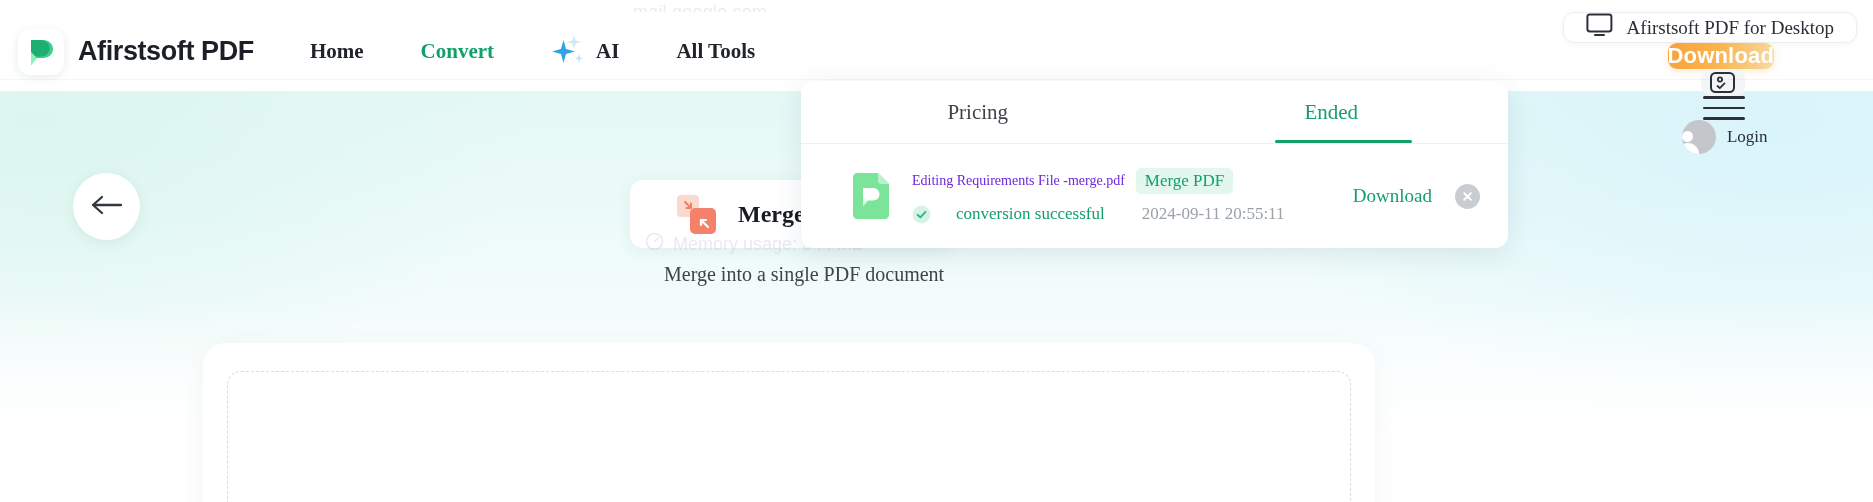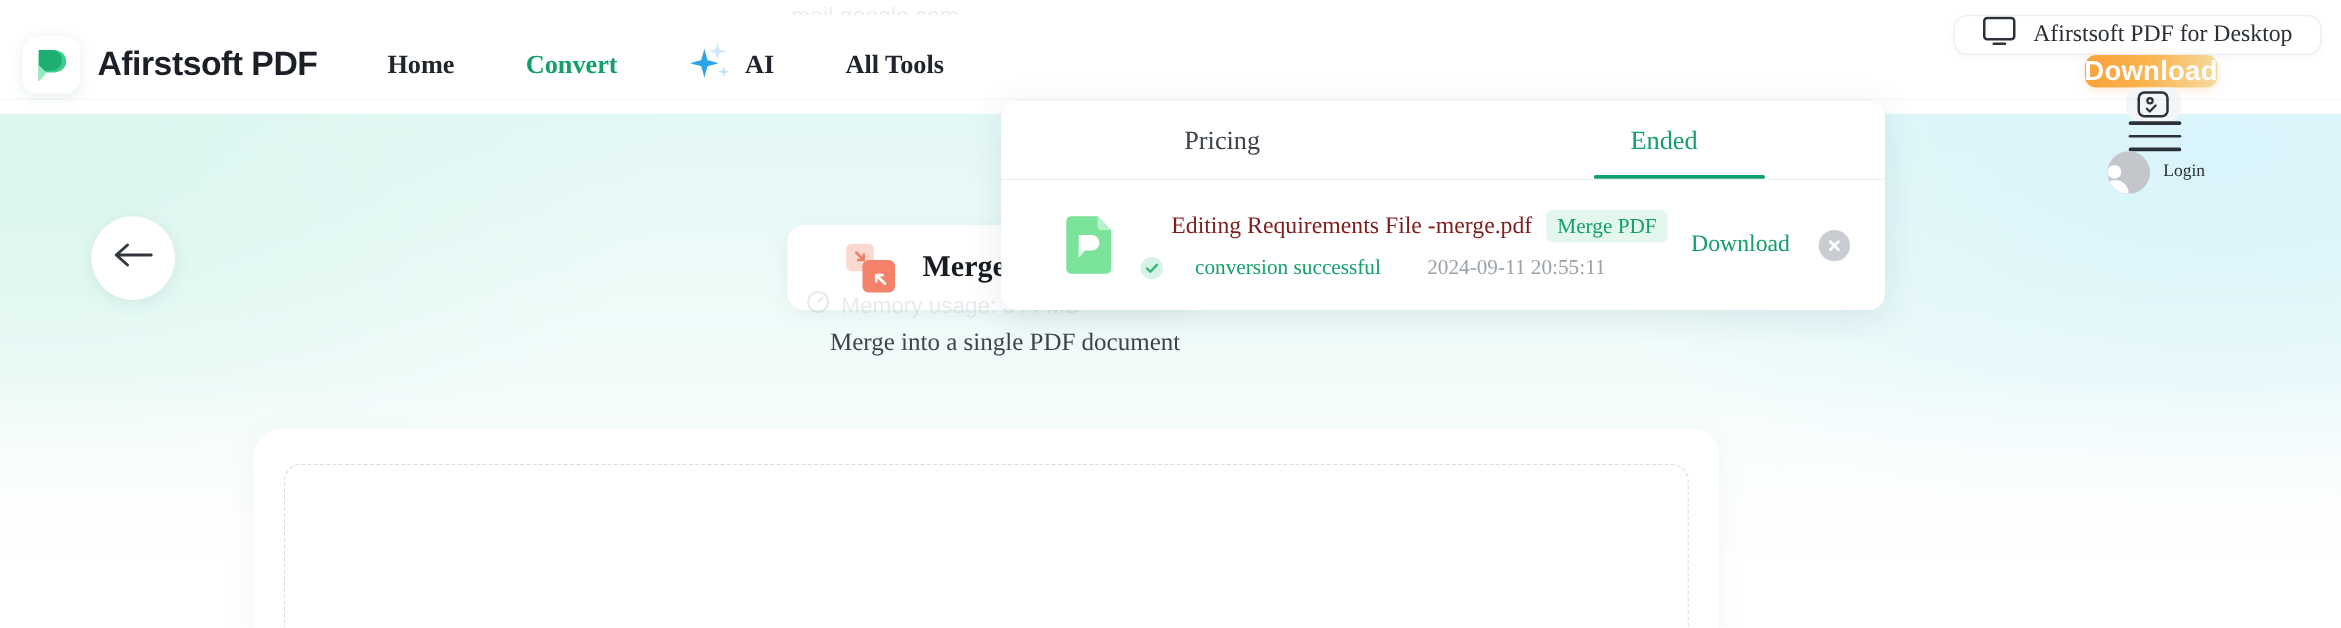--- a/index.html
+++ b/index.html
@@ -102,7 +102,7 @@
   }
   .avatar .head{ width:11px; height:11px; border-radius:50%; background:#fff; position:relative; top:-12px; }
   .avatar .body{ width:22px; height:11px; border-radius:11px 11px 0 0; background:#fff; position:relative; left:-16px; top:0px;}
-  .login-text{ font-size:14px; color:#2a2f38; margin-left:11px; }
+  .login-text{ font-size:17px; color:#2a2f38; margin-left:11px; }
 
   
   .back-btn{

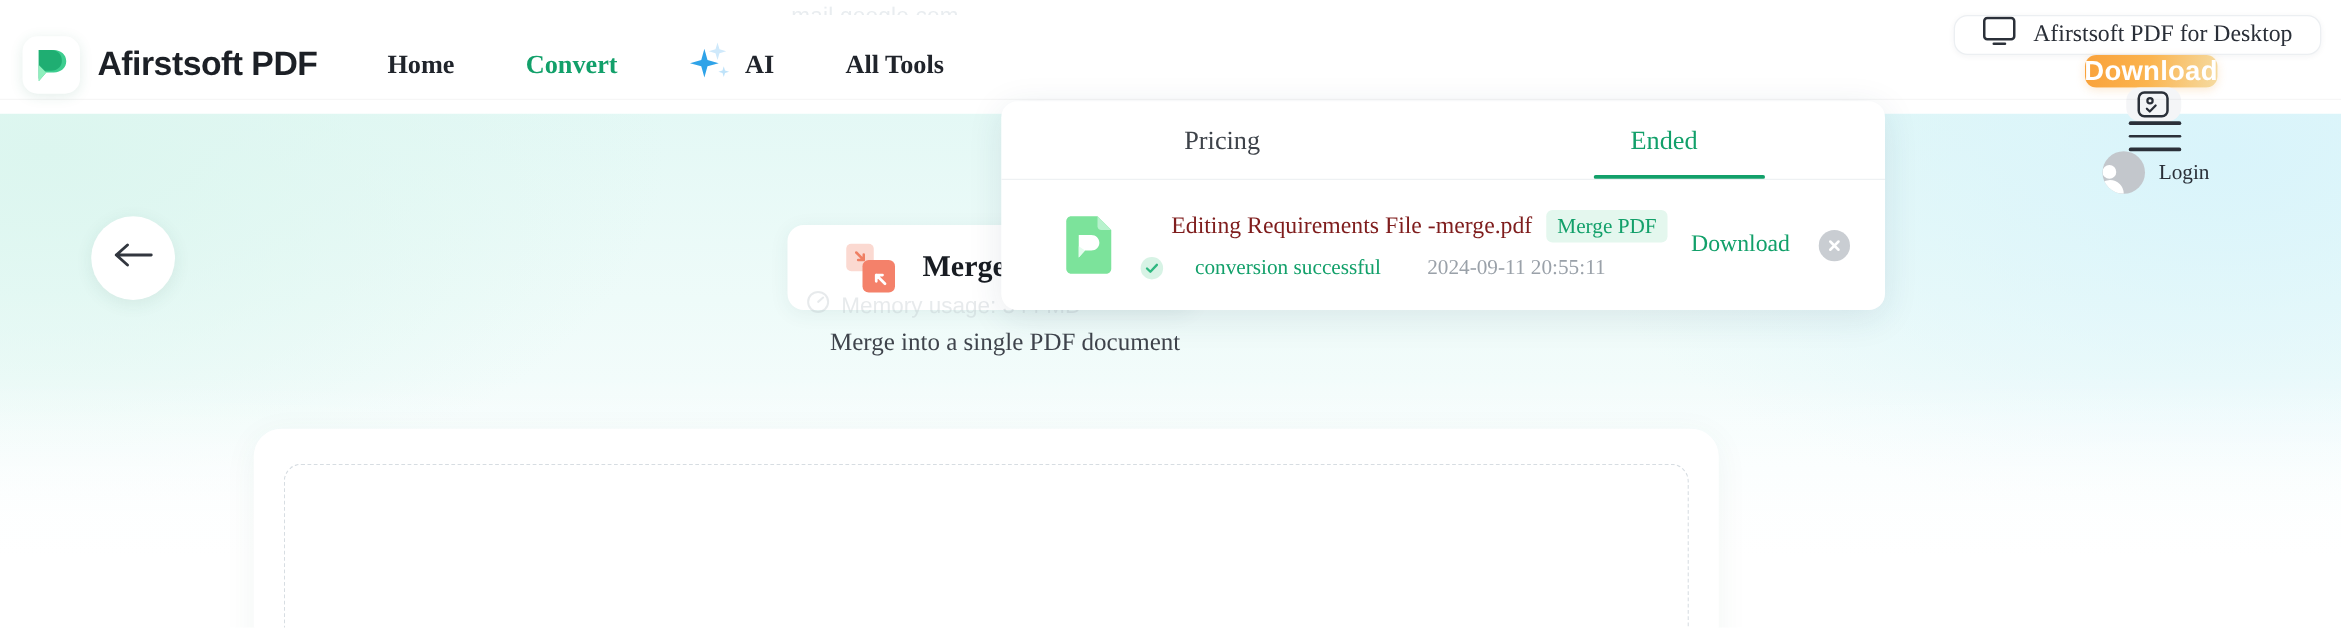--- a/index.html
+++ b/index.html
@@ -165,7 +165,7 @@
   .file-icon{ width:42px; height:48px; flex:none; }
   .task-info{ margin-left:20px; }
   .task-line1{ display:flex; align-items:center; }
-  .file-name{ font-size:19px; color:#7f1d1d;margin-left:25px; }
+  .file-name{ font-size:14px; color:#6d28d9; }
   .badge{
     margin-left:11px; padding:3px 9px; border-radius:5px;
     background:#e4f7ee; color:#12a06a; font-size:17px; white-space:nowrap;

